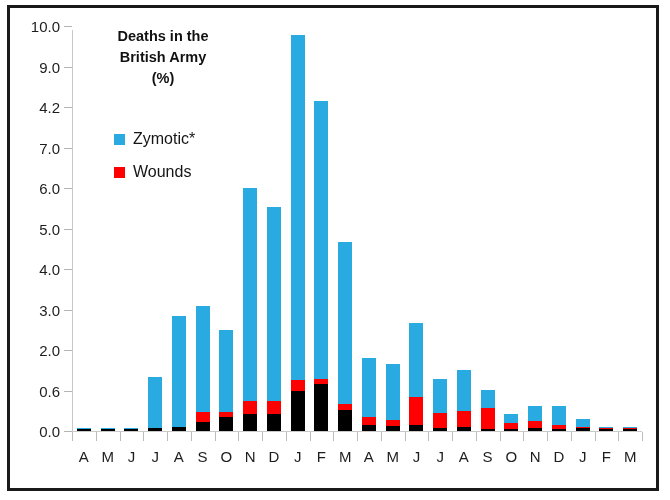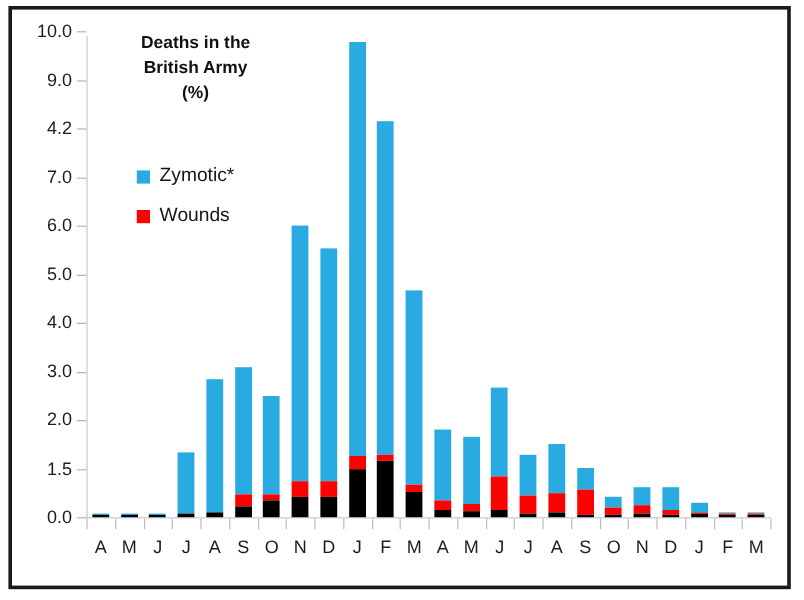--- a/index.html
+++ b/index.html
@@ -107,7 +107,7 @@
   
   #legend{
     position:absolute;
-    left:104px; top:122px;margin-top:8px;
+    left:104px; top:122px;
   }
   .legend-row{
     display:flex; align-items:center;

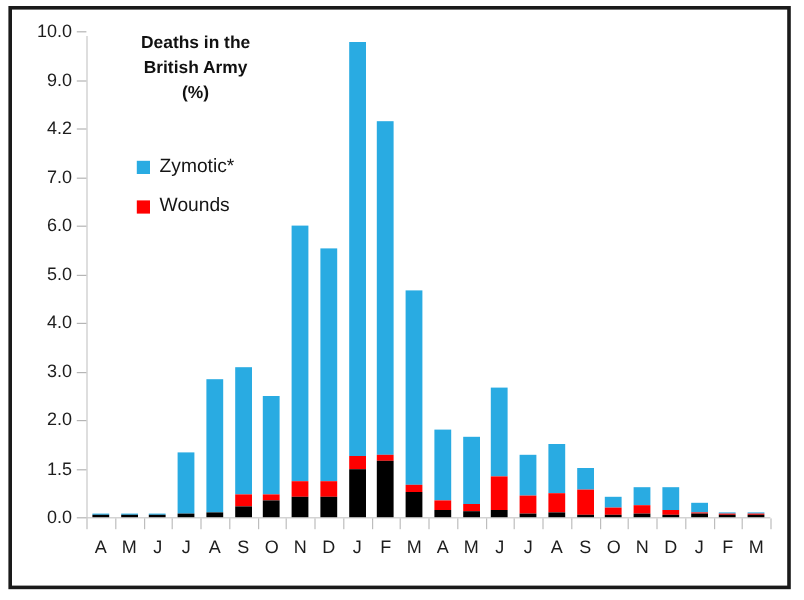--- a/index.html
+++ b/index.html
@@ -163,7 +163,7 @@
         </div>
         <div class="ytick-row" style="bottom: 77.5px;">
           <div class="ytick"></div>
-          <div class="ytick-label">1.5</div>
+          <div class="ytick-label">0.6</div>
         </div>
         <div class="ytick-row" style="bottom: 118px;">
           <div class="ytick"></div>

